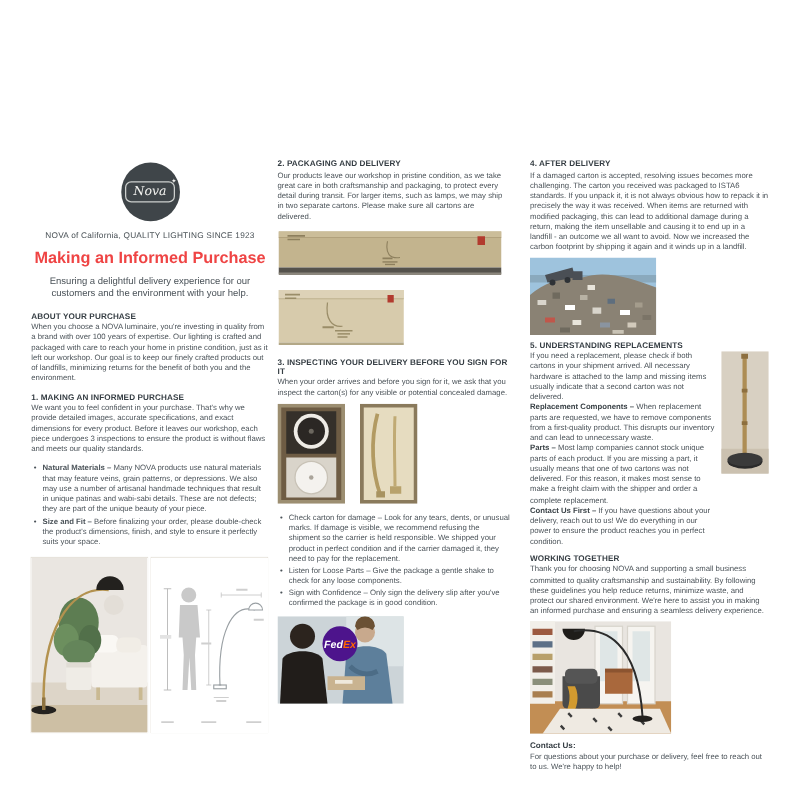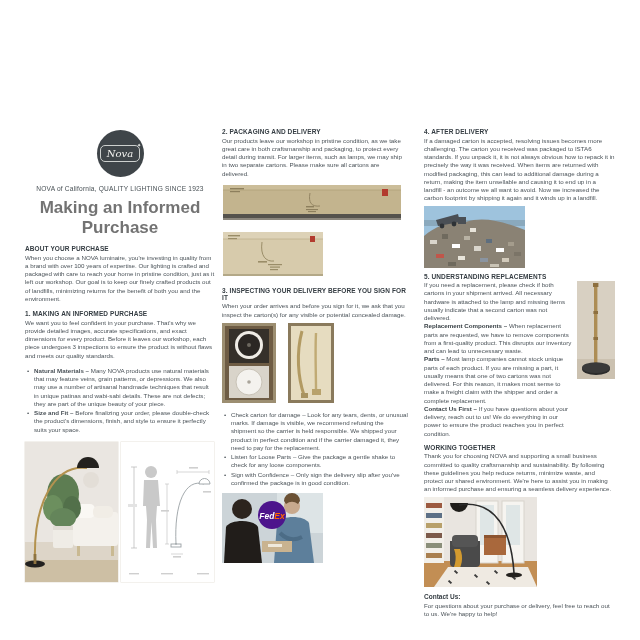--- a/index.html
+++ b/index.html
@@ -18,7 +18,7 @@
   .logo-inner .star{position:absolute;top:-3px;right:-2px;font-size:5px;font-style:normal;color:#f2f2ef;}
 
   .tagline{font-size:6.6px;color:#474f54;letter-spacing:.2px;margin:0 0 6px;}
-  .title{font-size:17px;font-weight:bold;color:#737373;margin:0 0 7px;}
+  .title{font-size:13px;font-weight:bold;color:#ef4444;margin:0 0 7px;}
   .subtitle{font-size:7.6px;color:#4a5258;line-height:1.35;margin:0 8px 9px;}
   .topics{font-size:7.6px;color:#3f474d;margin:0 0 11px;letter-spacing:.1px;}
 

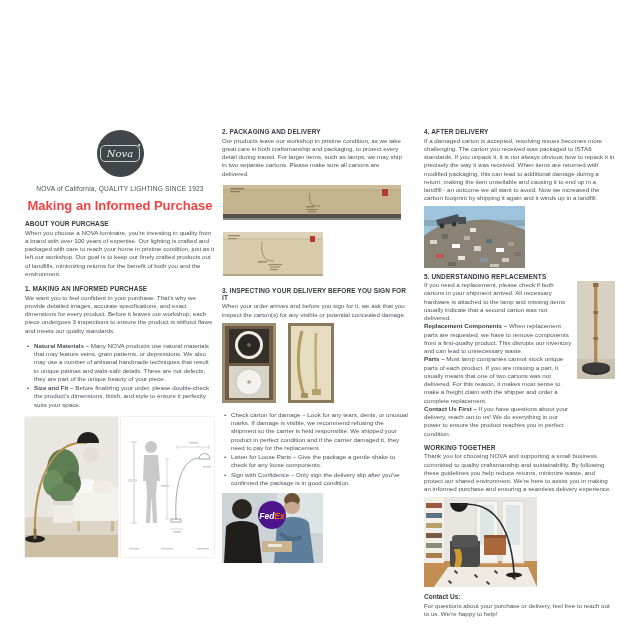--- a/index.html
+++ b/index.html
@@ -57,6 +57,7 @@
     </div>
     <div class="tagline center">NOVA of California, QUALITY LIGHTING SINCE 1923</div>
     <div class="title center">Making an Informed Purchase</div>
+    <div class="subtitle center">Ensuring a delightful delivery experience for our customers and the environment with your help.</div>
 
     <div class="sec-h">ABOUT YOUR PURCHASE</div>
     <p class="sec-p">When you choose a NOVA luminaire, you're investing in quality from a brand with over 100 years of expertise. Our lighting is crafted and packaged with care to reach your home in pristine condition, just as it left our workshop. Our goal is to keep our finely crafted products out of landfills, minimizing returns for the benefit of both you and the environment.</p>

